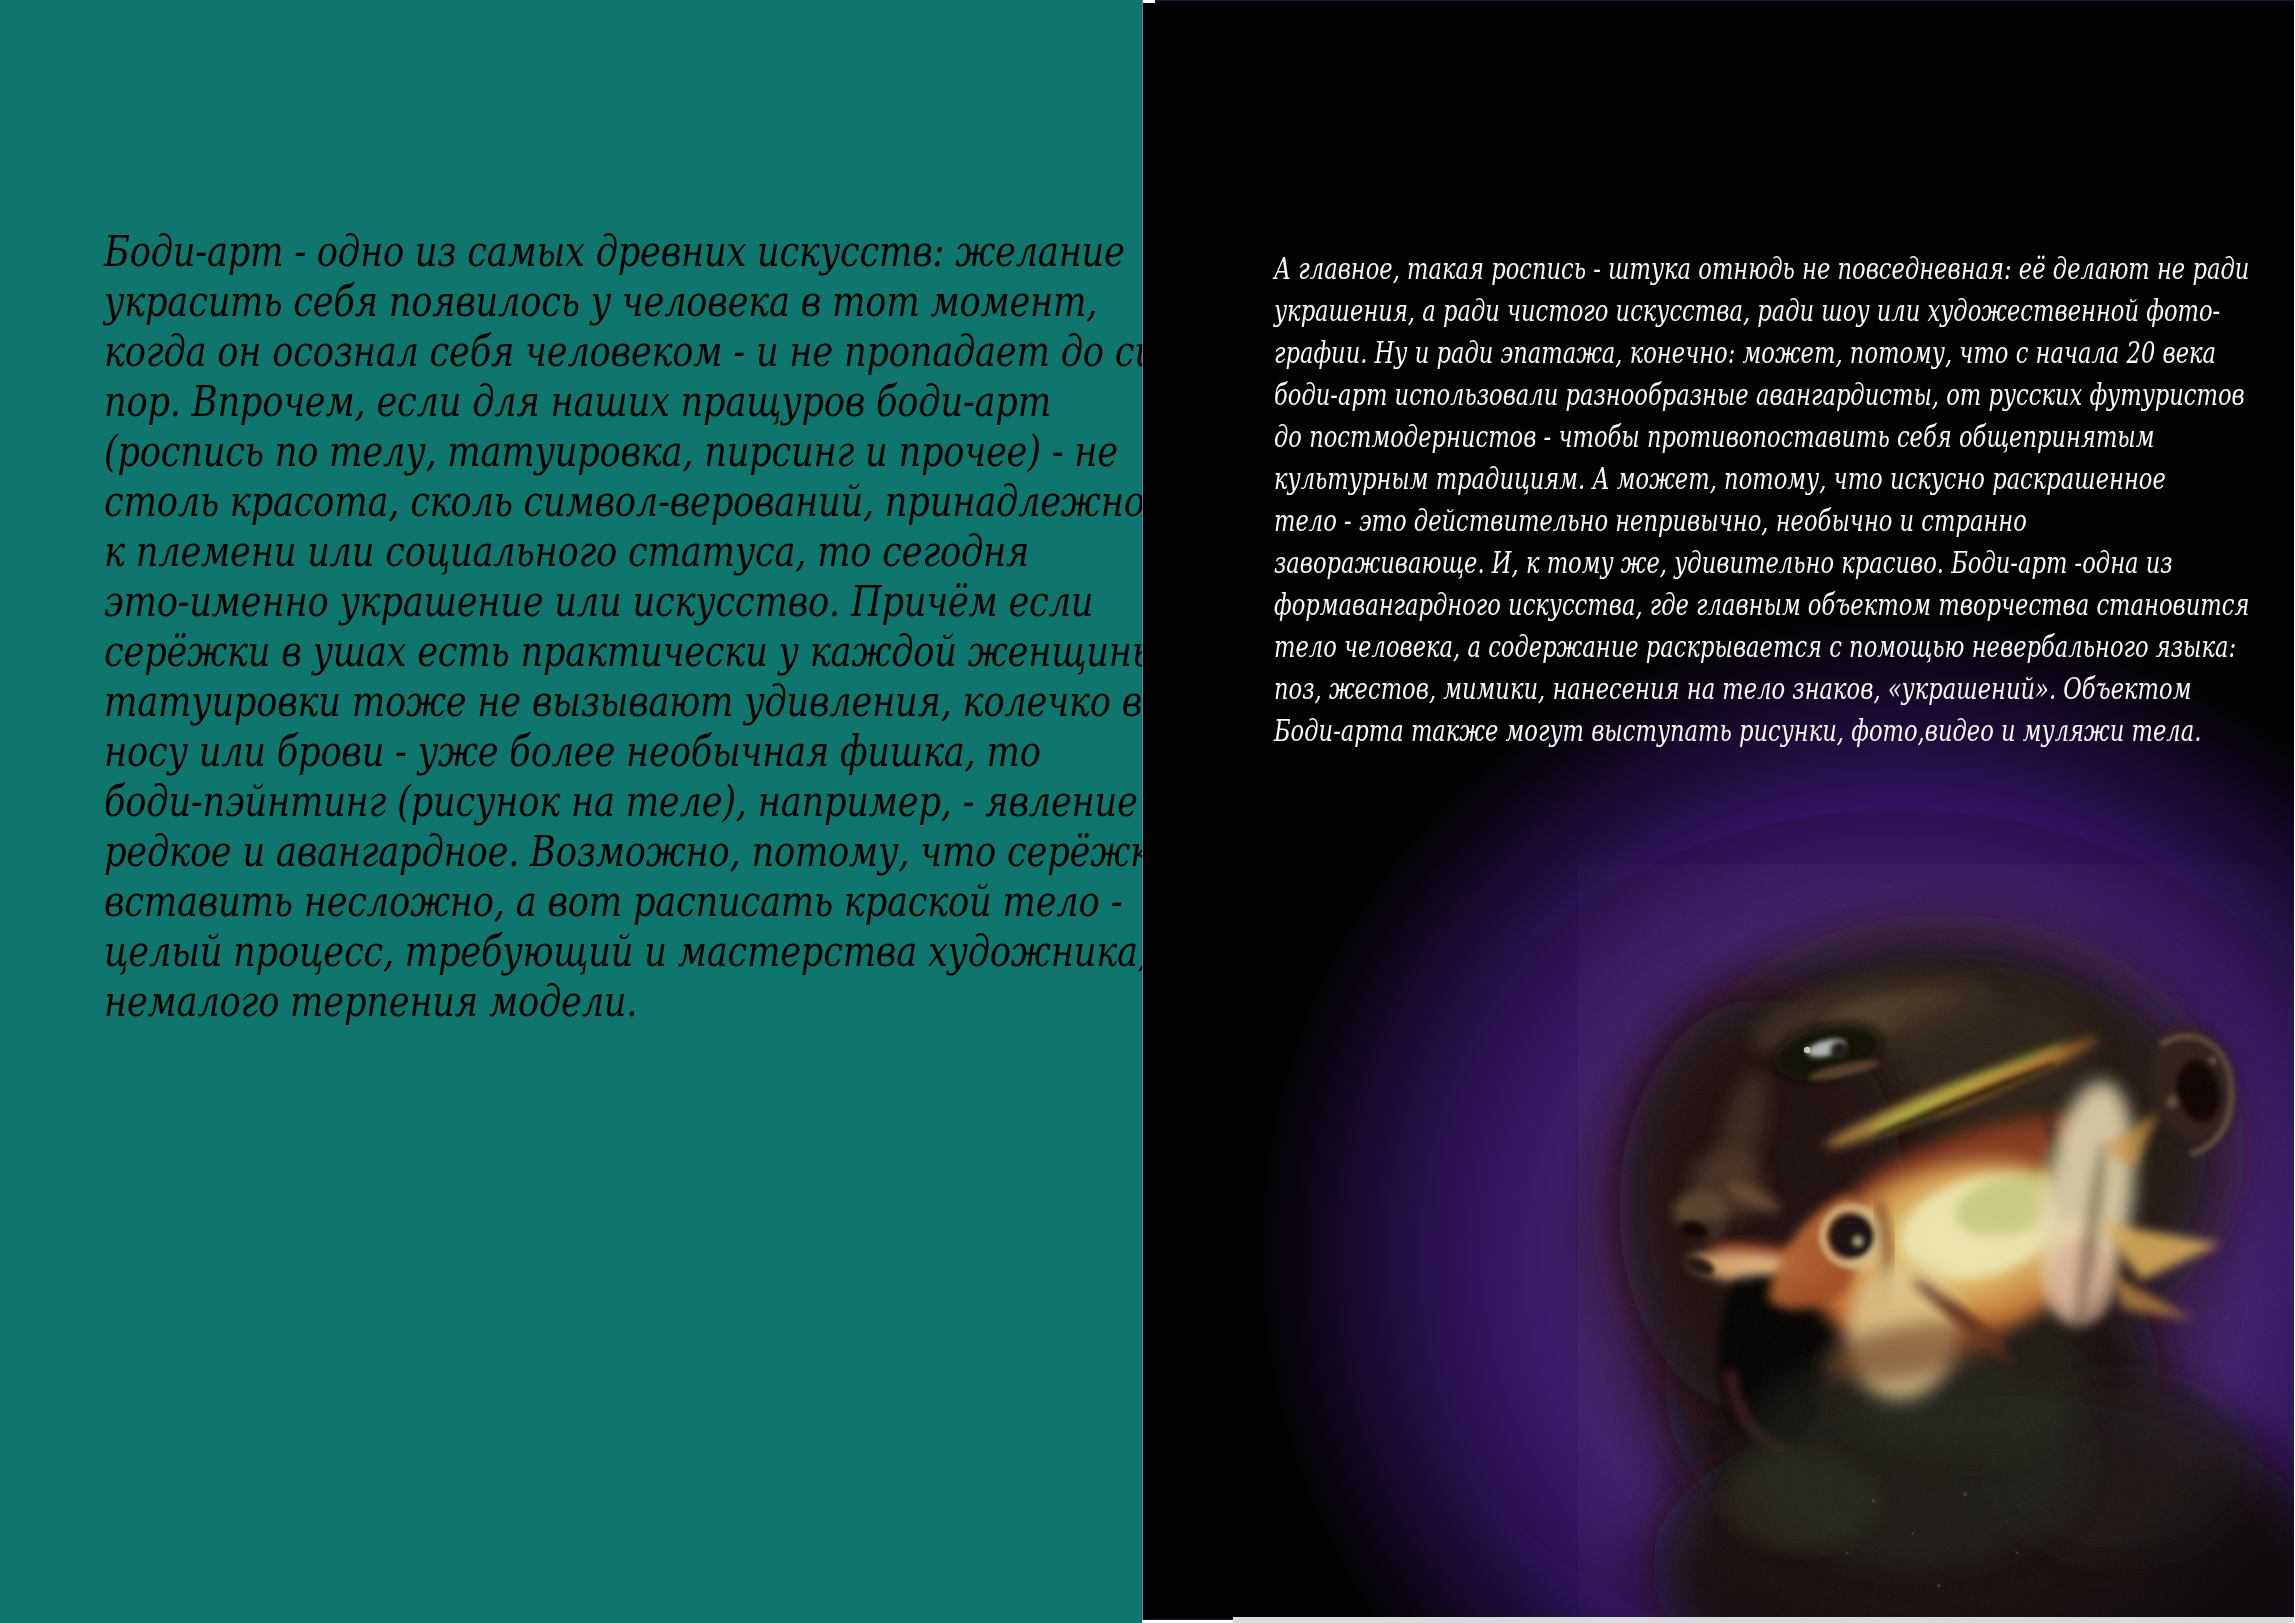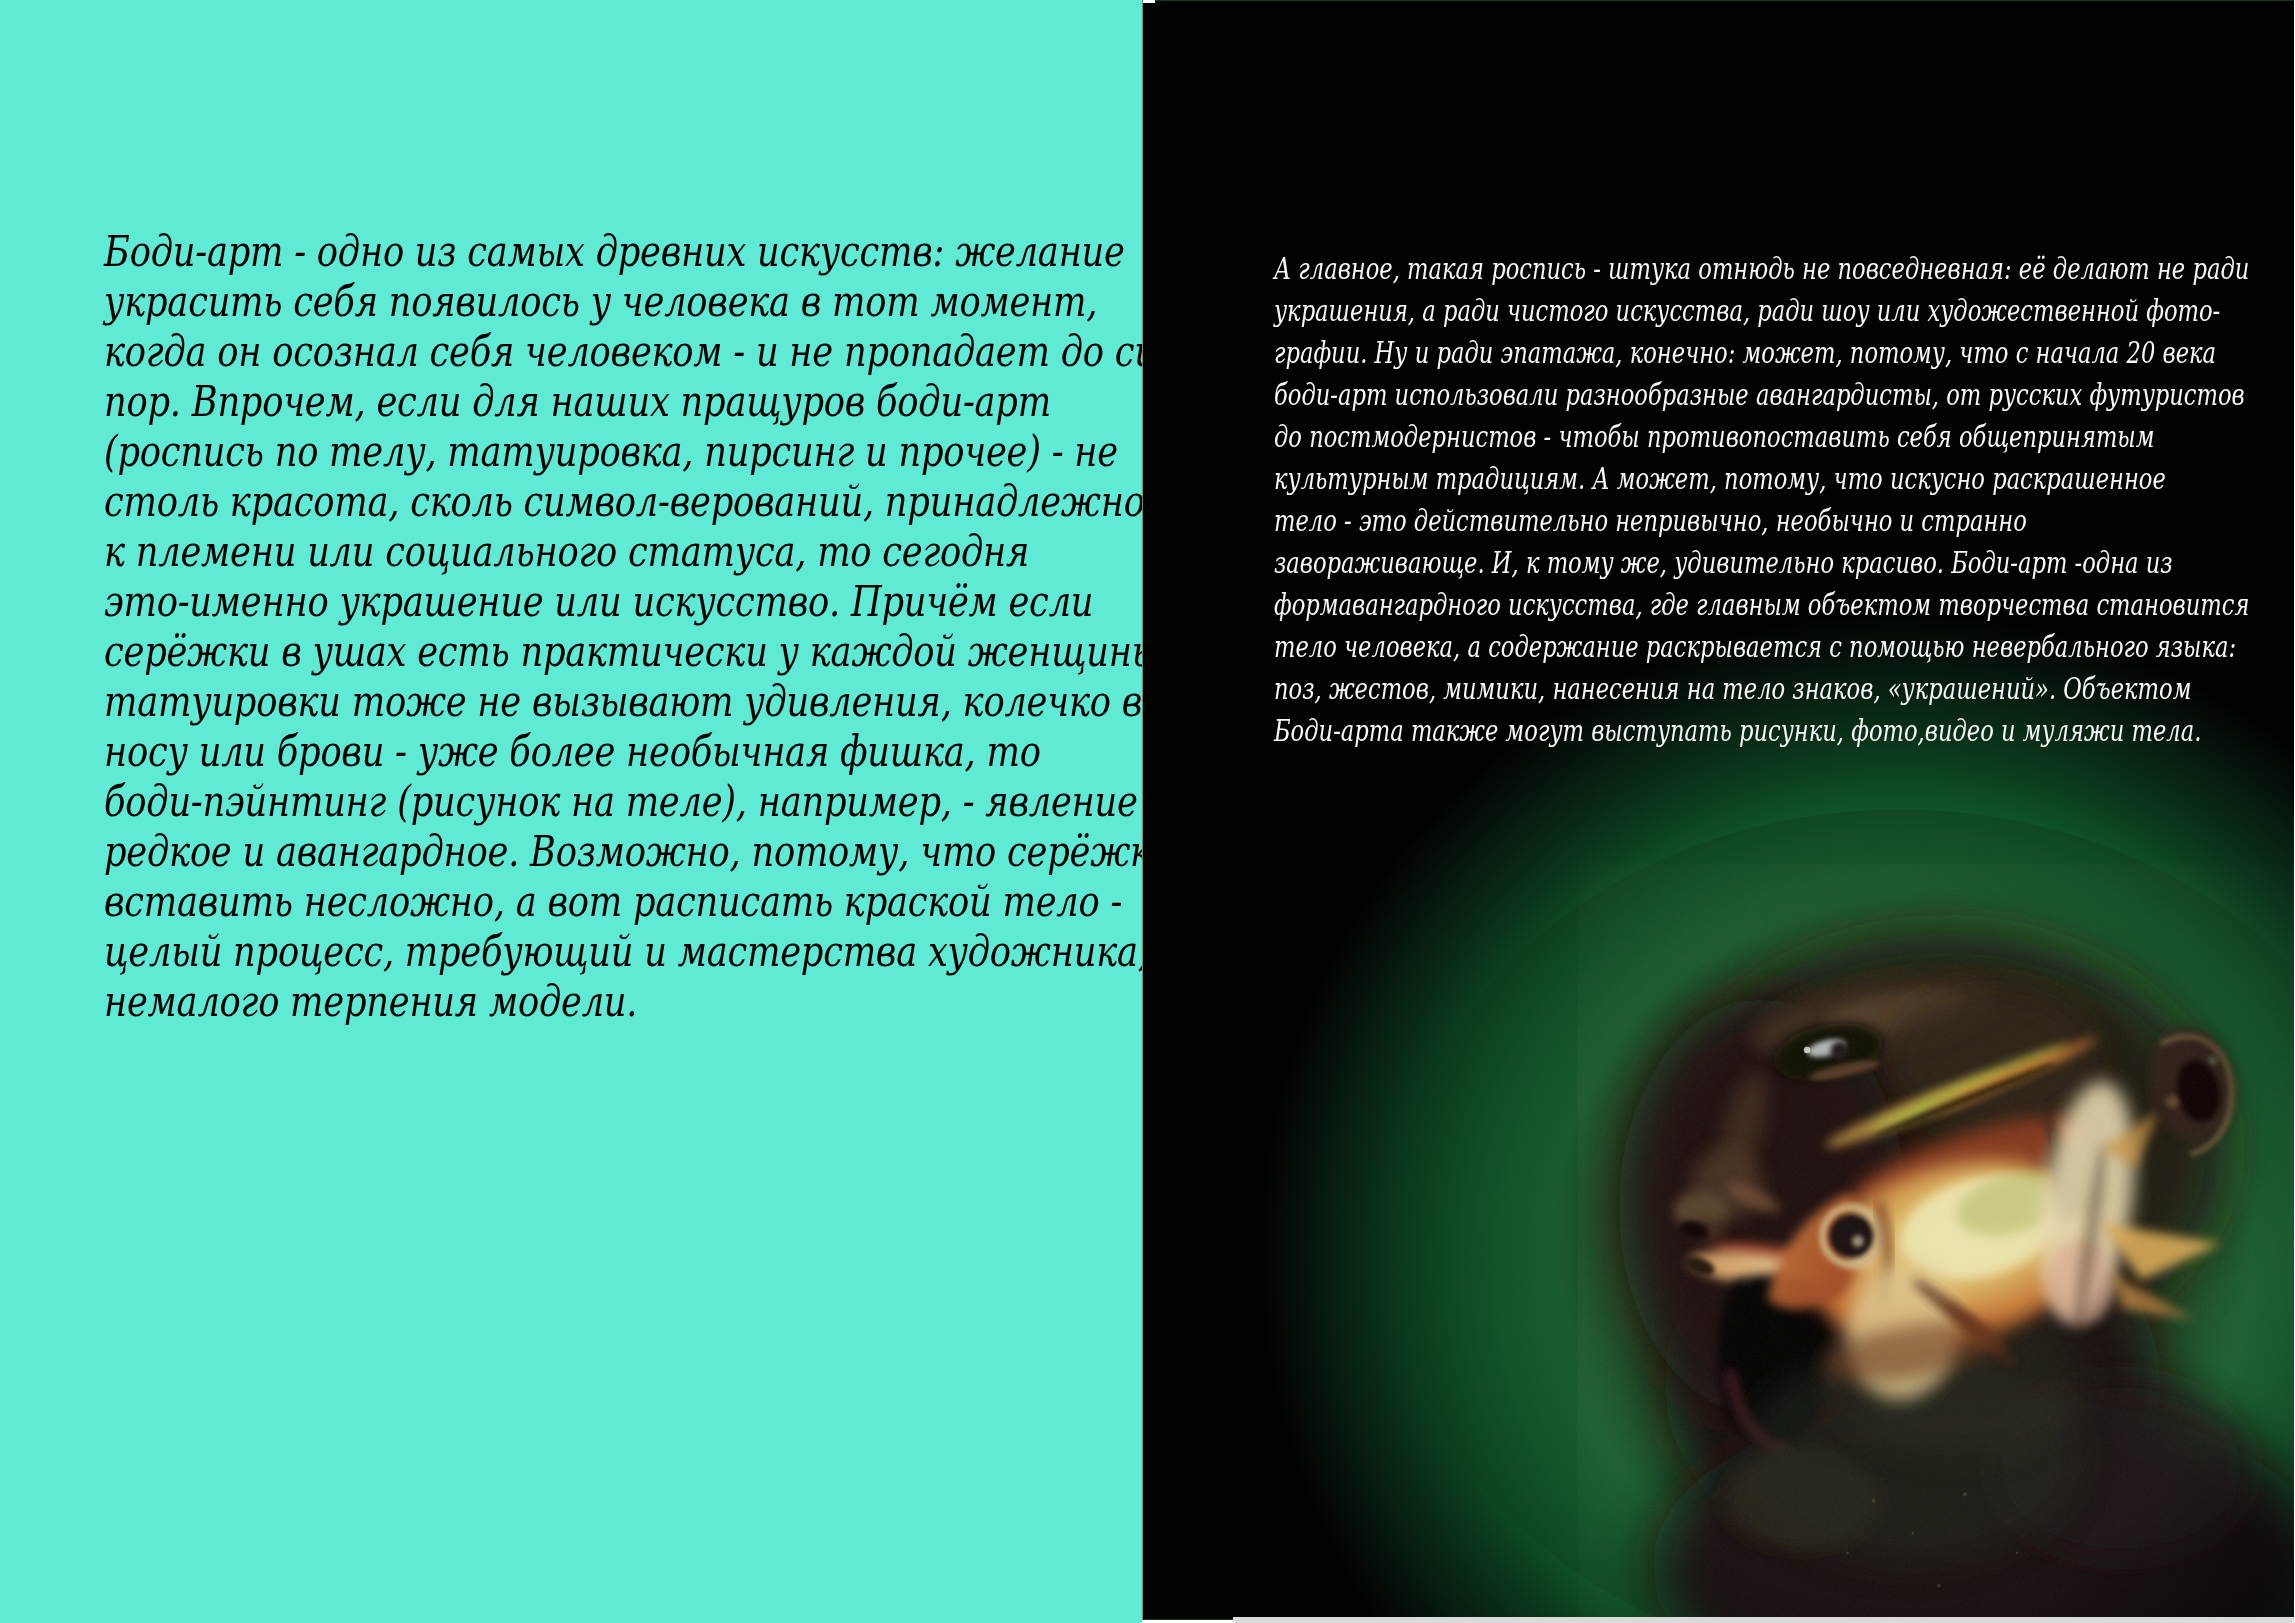--- a/index.html
+++ b/index.html
@@ -16,7 +16,7 @@
   .left-page {
     position: absolute; left: 0; top: 0;
     width: 1142px; height: 1623px;
-    background: #5eead4;
+    background: #0f766e;
   }
   .left-text {
     position: absolute; left: 104px; top: 227px;

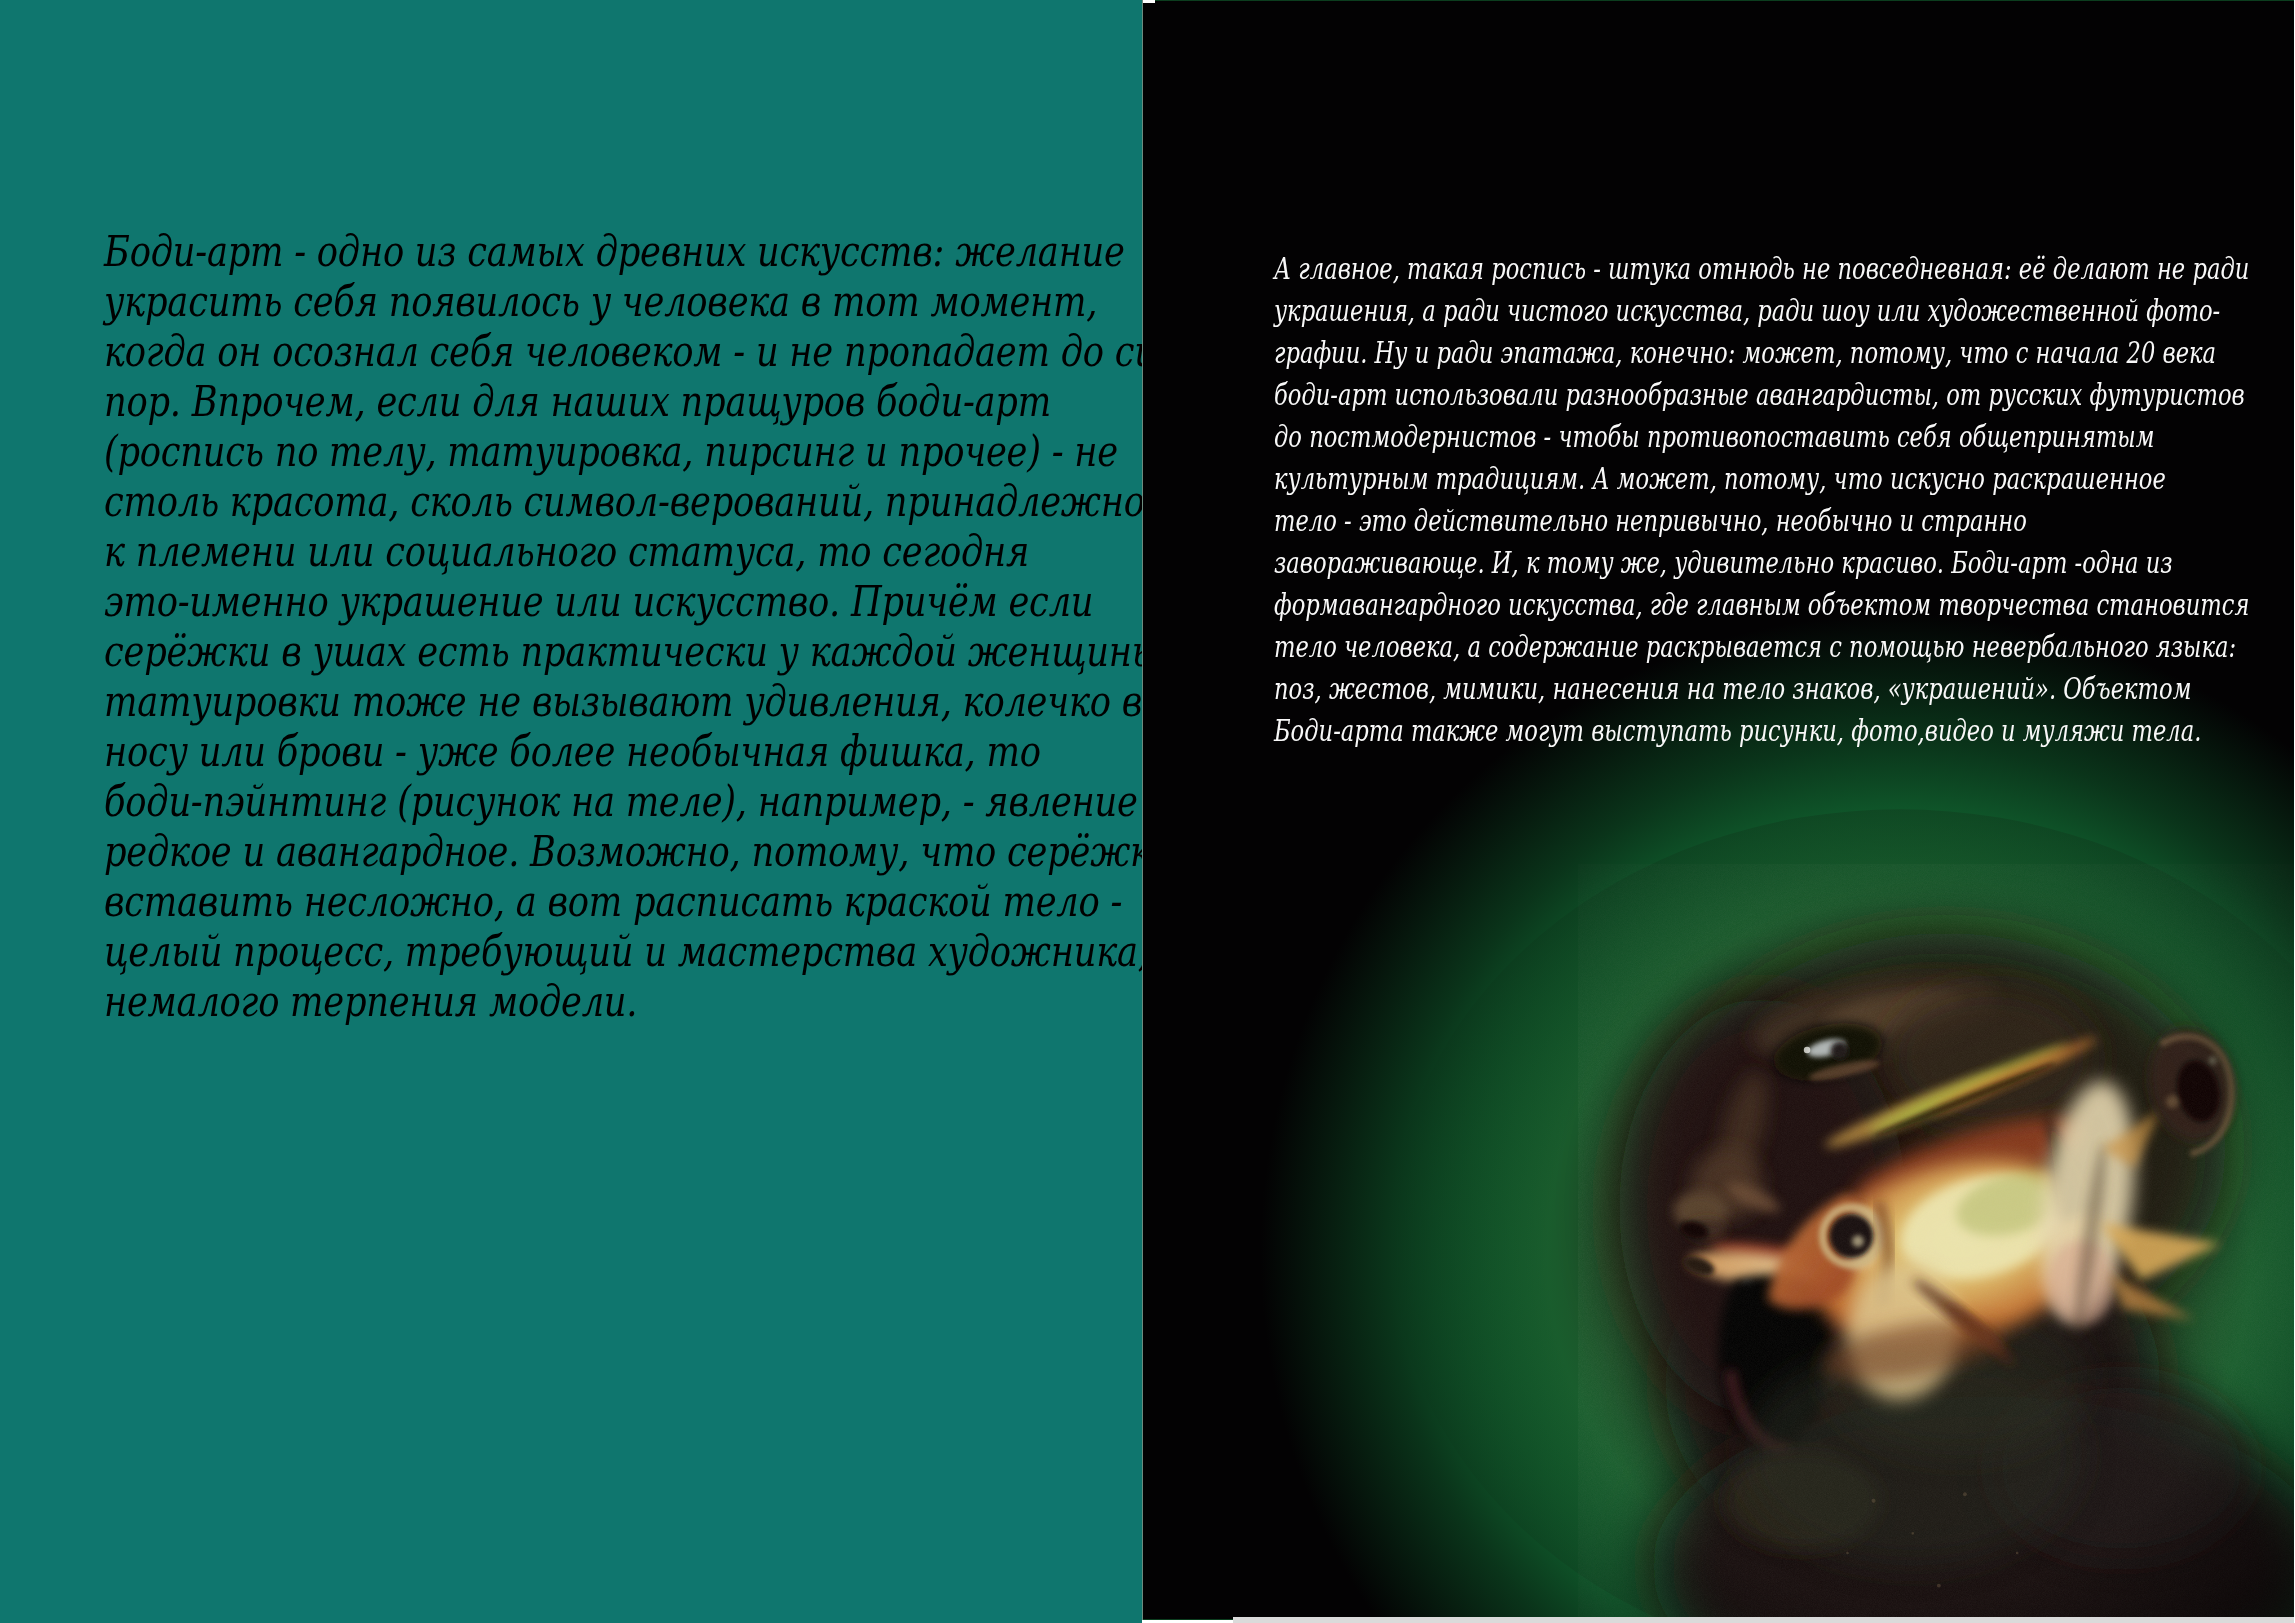--- a/index.html
+++ b/index.html
@@ -32,7 +32,7 @@
   .right-page {
     position: absolute; left: 1142px; top: 0;
     width: 1154px; height: 1620px;
-    background: #15803d;
+    background: #4c1d95;
     border-left: 1.3px solid rgba(145,145,155,0.7);
     box-sizing: border-box;
   }

